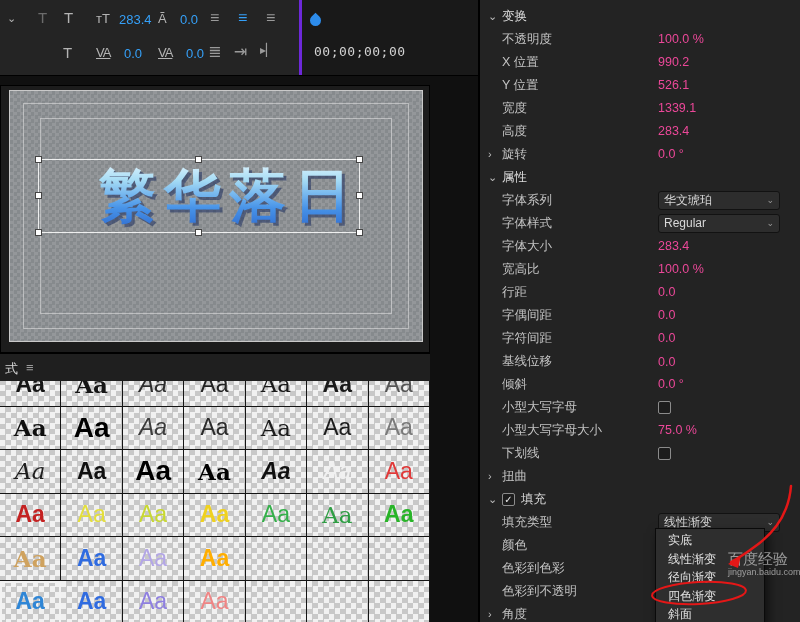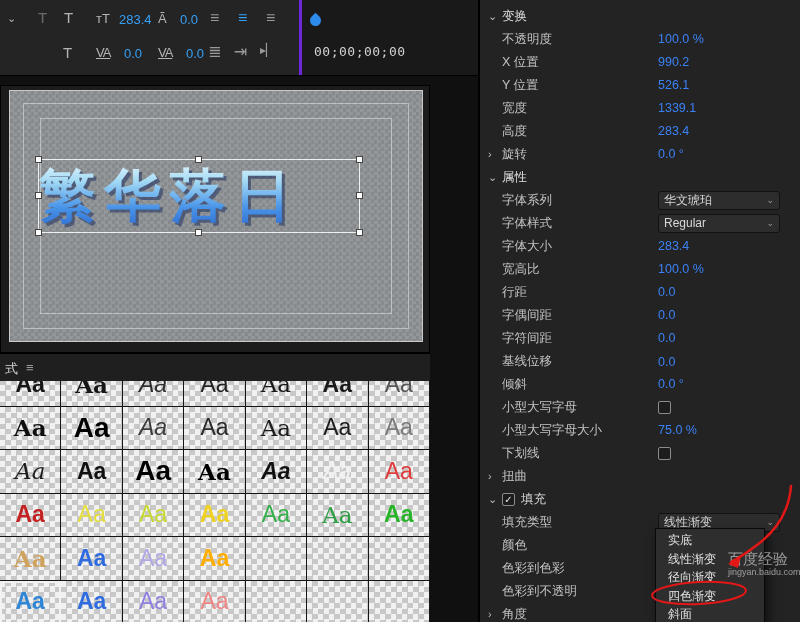--- a/index.html
+++ b/index.html
@@ -54,7 +54,7 @@
   .prow{position:absolute;left:0;width:100%;height:23px;display:flex;align-items:center;padding-left:8px;font-size:12.5px;color:#c4c4c4;white-space:nowrap}
   .parrow{flex:0 0 14px;width:14px;color:#bdbdbd;font-size:11px}
   .psection .plabel{color:#dedede}
-  .pval{position:absolute;left:178px;color:#3b82f6}
+  .pval{position:absolute;left:178px;color:#ec4899}
   .psel{position:absolute;left:178px;width:122px;height:19px;background:#2d2d2d;border:1px solid #121212;border-radius:3px;
         display:flex;align-items:center;justify-content:space-between;padding:0 5px;font-size:12px;color:#d8d8d8}
   .selchev{color:#9a9a9a;font-size:9px}

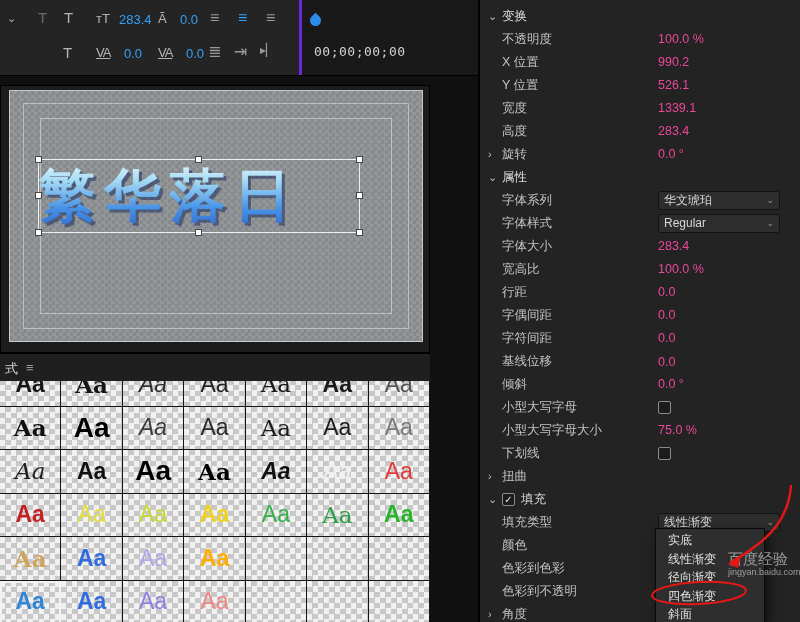--- a/index.html
+++ b/index.html
@@ -28,7 +28,7 @@
   .guide{position:absolute;border:1px solid rgba(235,235,235,.5)}
   .g1{left:13px;top:12px;right:13px;bottom:12px}
   .g2{left:30px;top:27px;right:30px;bottom:27px}
-  .selbox{position:absolute;left:28px;top:68px;width:322px;height:74px;border:1px solid rgba(255,255,255,.85);display:flex;align-items:center;justify-content:flex-start}
+  .selbox{position:absolute;left:28px;top:68px;width:322px;height:74px;border:1px solid rgba(255,255,255,.85);display:flex;align-items:center;justify-content:flex-end}
   .title-text{font-size:57px;font-weight:800;letter-spacing:8px;white-space:nowrap;font-family:"DejaVu Sans",sans-serif;
      background:linear-gradient(180deg,#eef9ff 0%,#a8ddf5 28%,#4793e8 65%,#2a62c9 100%);
      -webkit-background-clip:text;background-clip:text;color:transparent;

